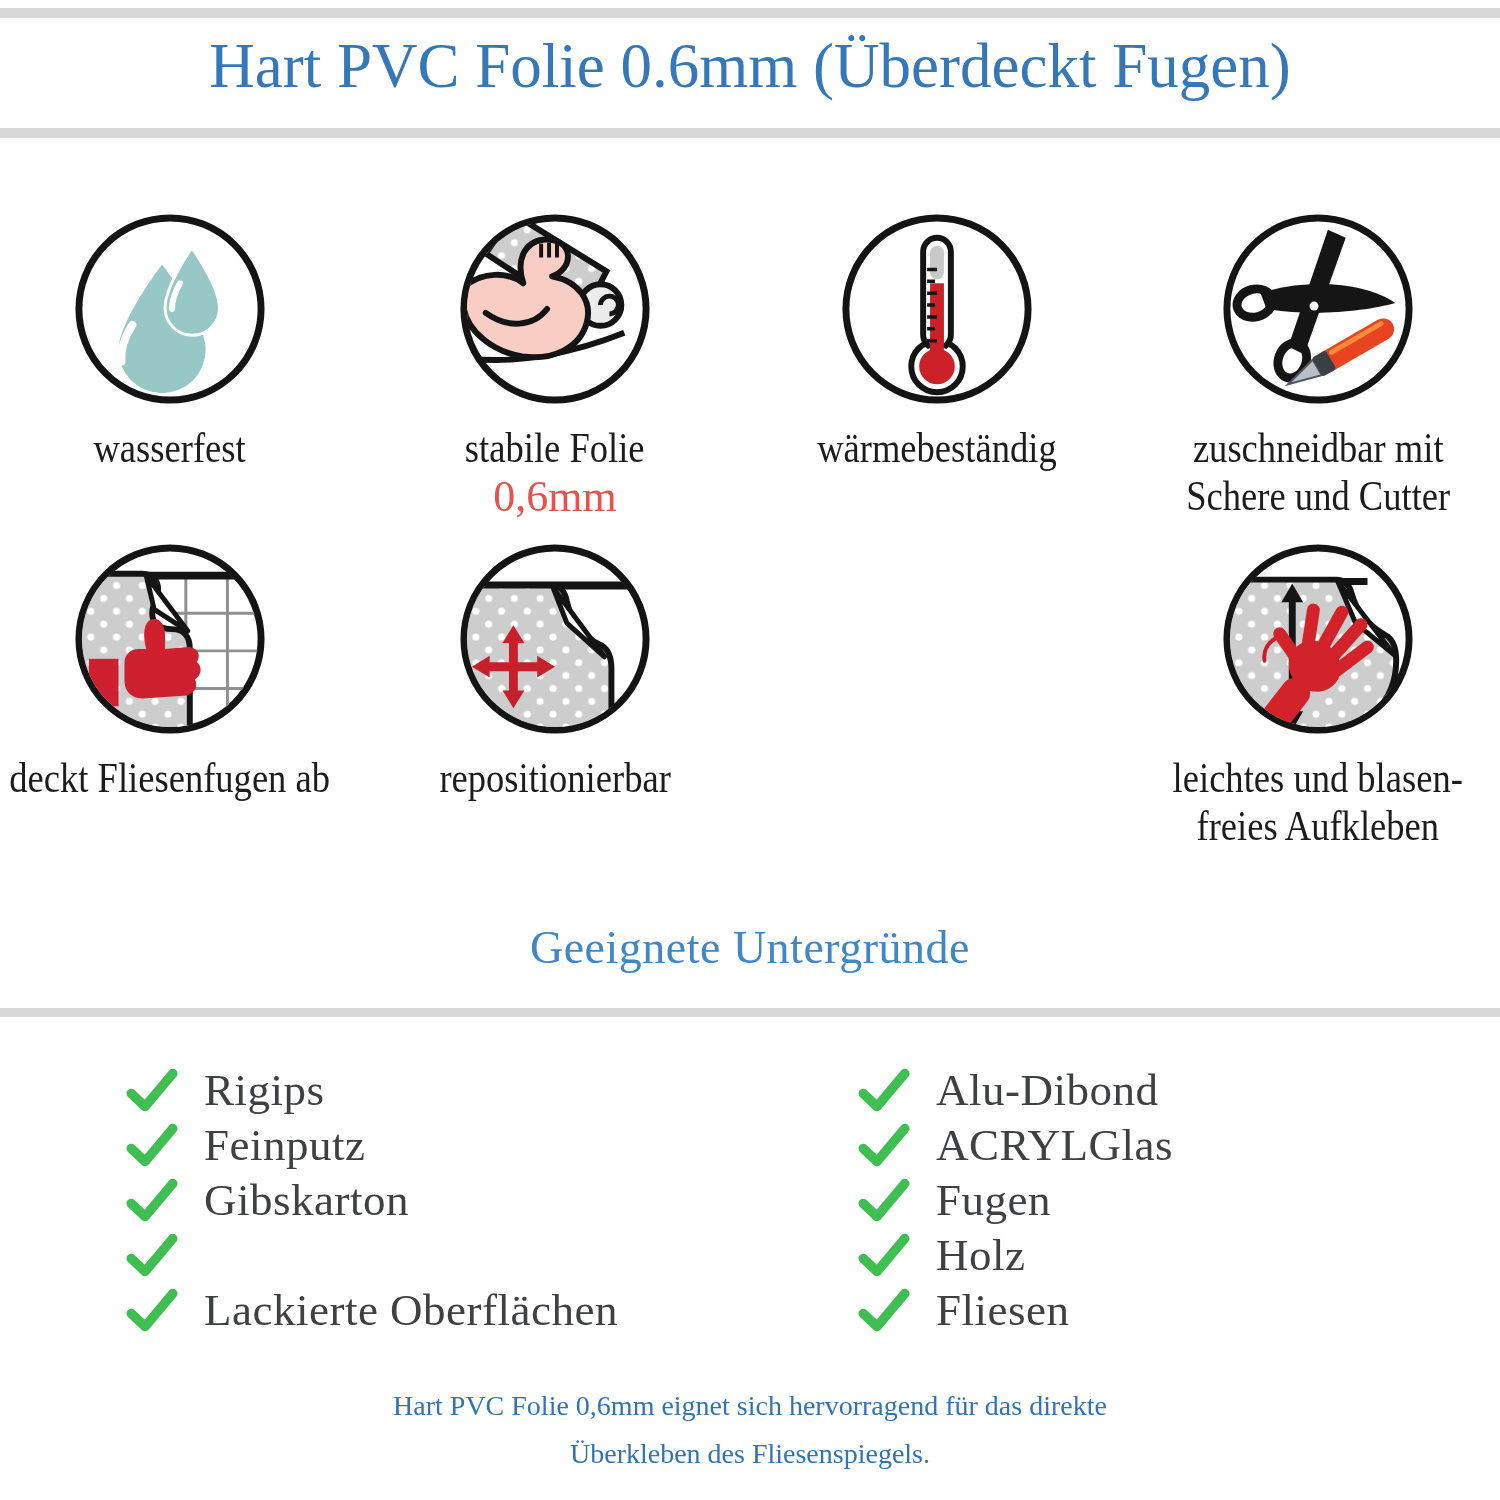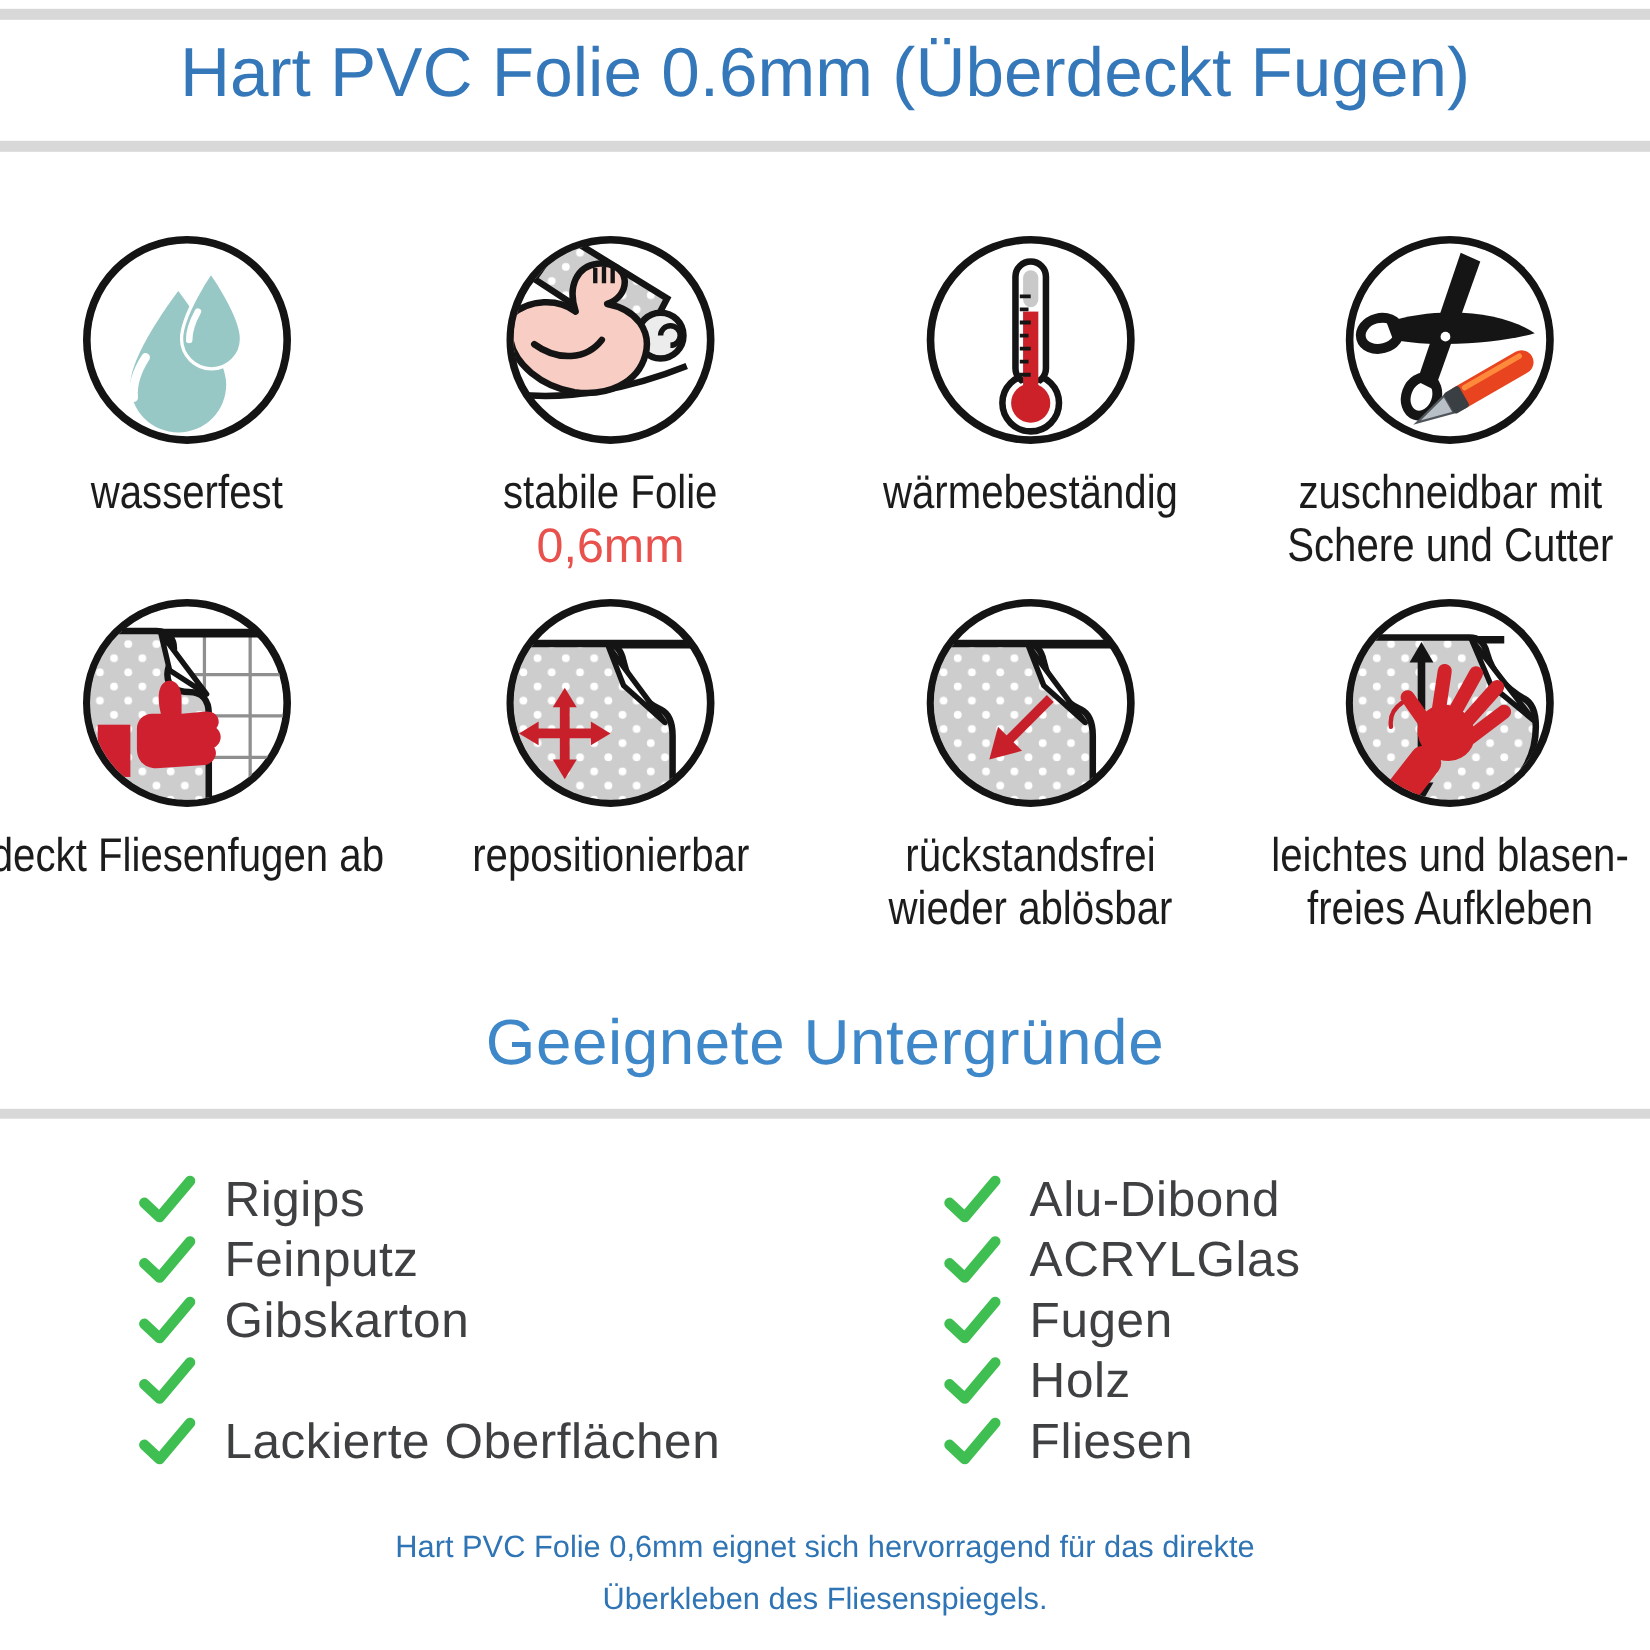--- a/index.html
+++ b/index.html
@@ -5,7 +5,7 @@
   html,body{margin:0;padding:0;background:#ffffff;}
   .canvas{
     position:relative;width:1500px;height:1500px;background:#ffffff;overflow:hidden;
-    font-family:Liberation Sans, sans-serif;
+    font-family:Liberation Serif, serif;
   }
   .bar{position:absolute;left:0;right:0;height:10px;background:#d8d8d8;}
   .bar-top{top:8px;}

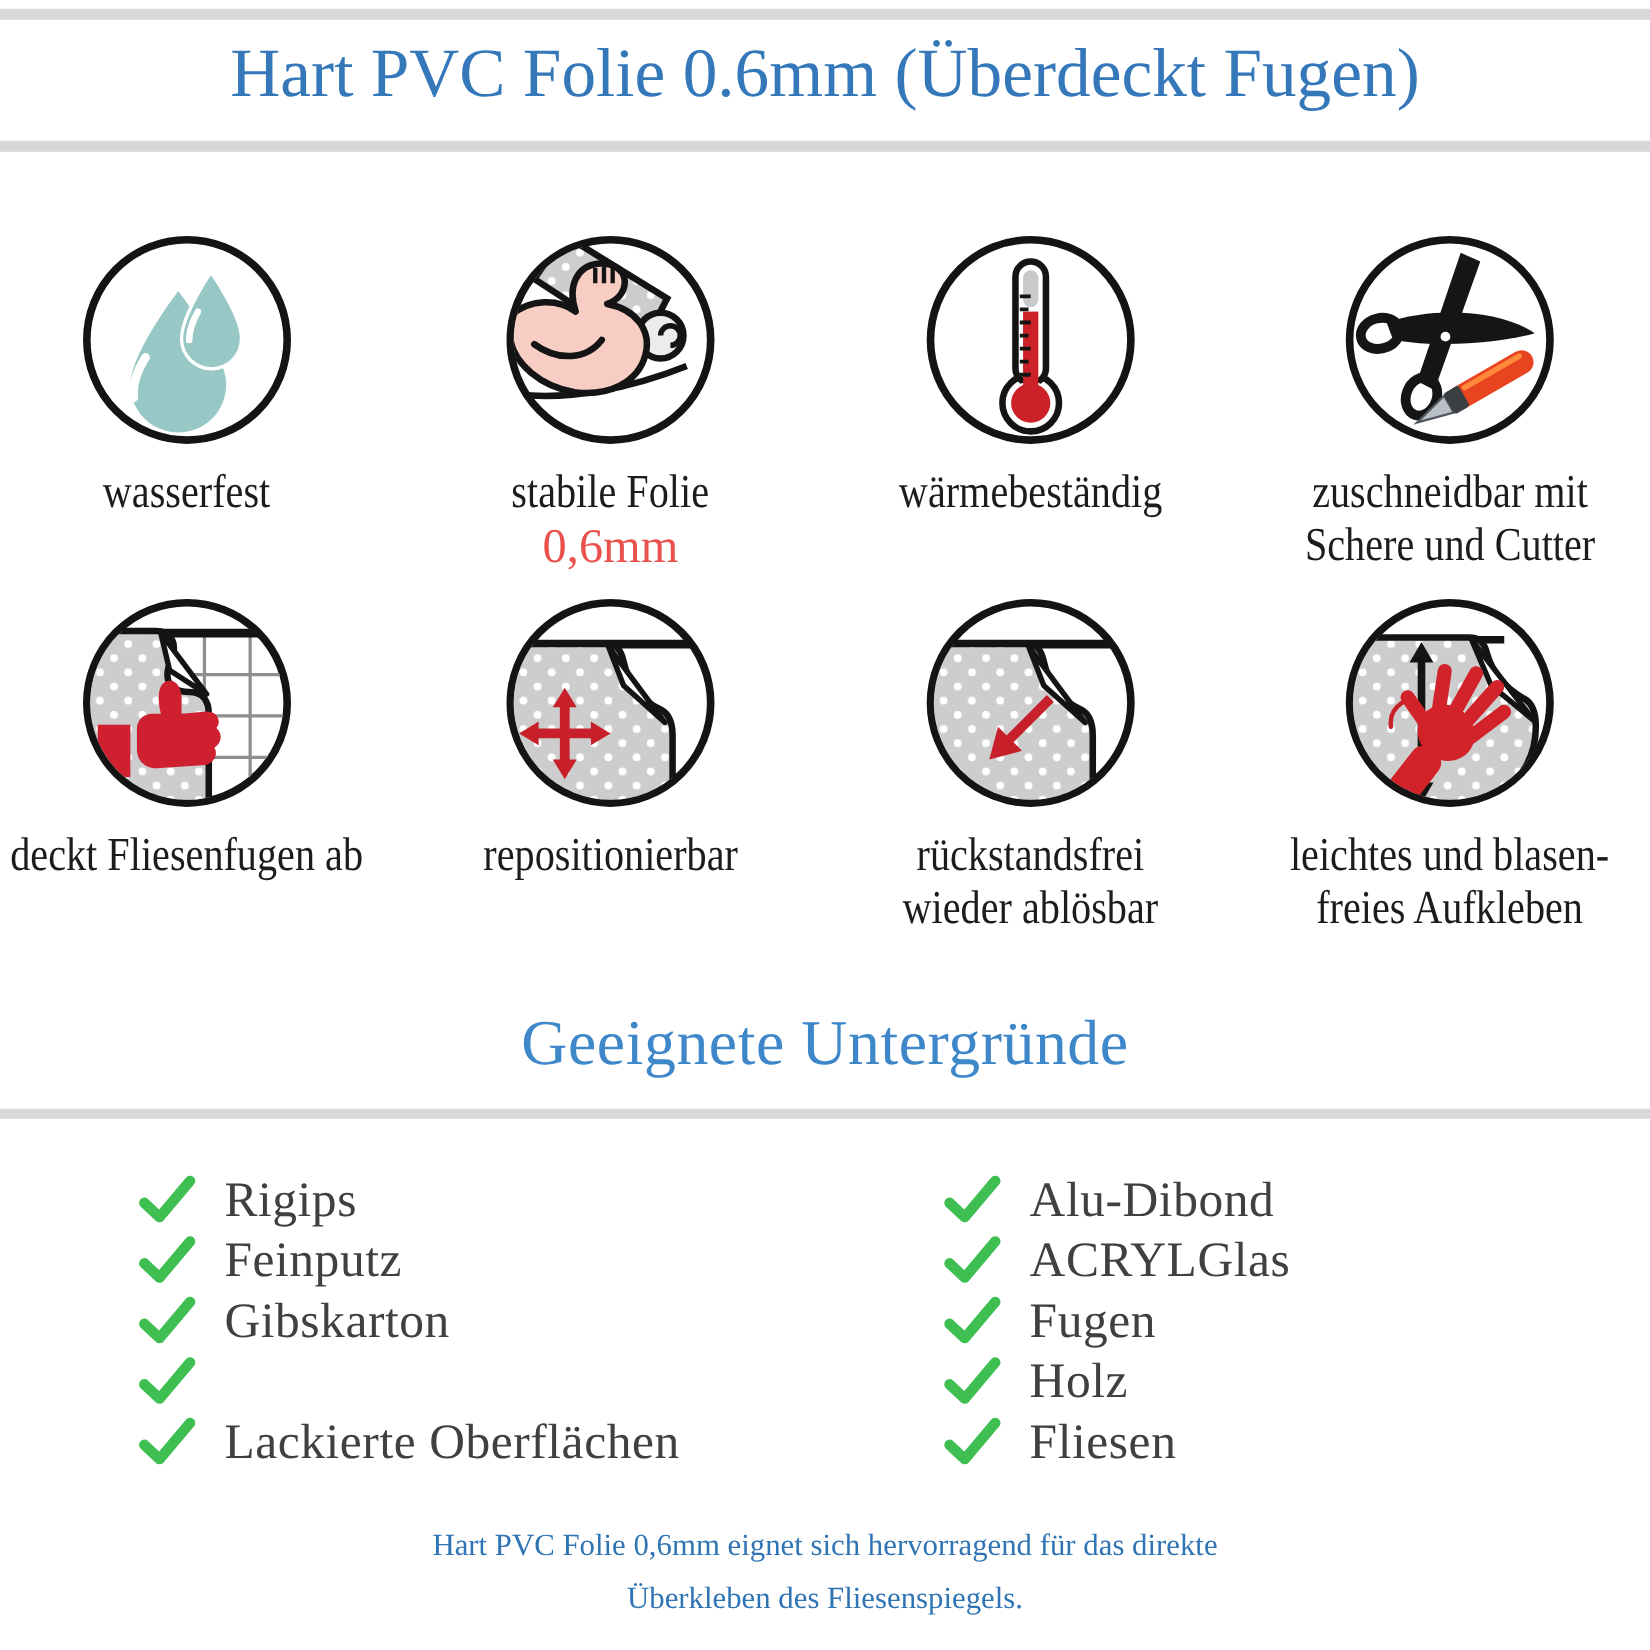--- a/index.html
+++ b/index.html
@@ -175,22 +175,6 @@
     </div>
   </div>
 
-  <div class="feature" style="left:752px;top:540px;">
-    <svg class="cicon" viewBox="0 0 200 200">
-      <circle cx="100" cy="100" r="92" fill="#fff" stroke="#141414" stroke-width="7"></circle>
-      <g clip-path="url(#cclip)">
-        <path d="M12 46 H190" stroke="#141414" stroke-width="8"></path>
-        <path d="M-10 46 H96 C106 46 110 52 112 62 C117 84 128 98 146 106 C154 110 157 118 157 130 V210 H-10 Z" fill="url(#dots)" stroke="#141414" stroke-width="6"></path>
-        <path d="M98 48 L150 118 L112 84 Z" fill="#ffffff" stroke="#141414" stroke-width="5" stroke-linejoin="round"></path>
-        <path d="M118 96 L78 136" stroke="#c8202a" stroke-width="9" fill="none"></path>
-        <polygon points="62,152 70,122 92,144" fill="#c8202a"></polygon>
-      </g>
-    </svg>
-    <div class="cap">
-      <span class="cap-line">rückstandsfrei</span>
-      <span class="cap-line">wieder ablösbar</span>
-    </div>
-  </div>
 
   <div class="feature" style="left:1133px;top:540px;">
     <svg class="cicon" viewBox="0 0 200 200">

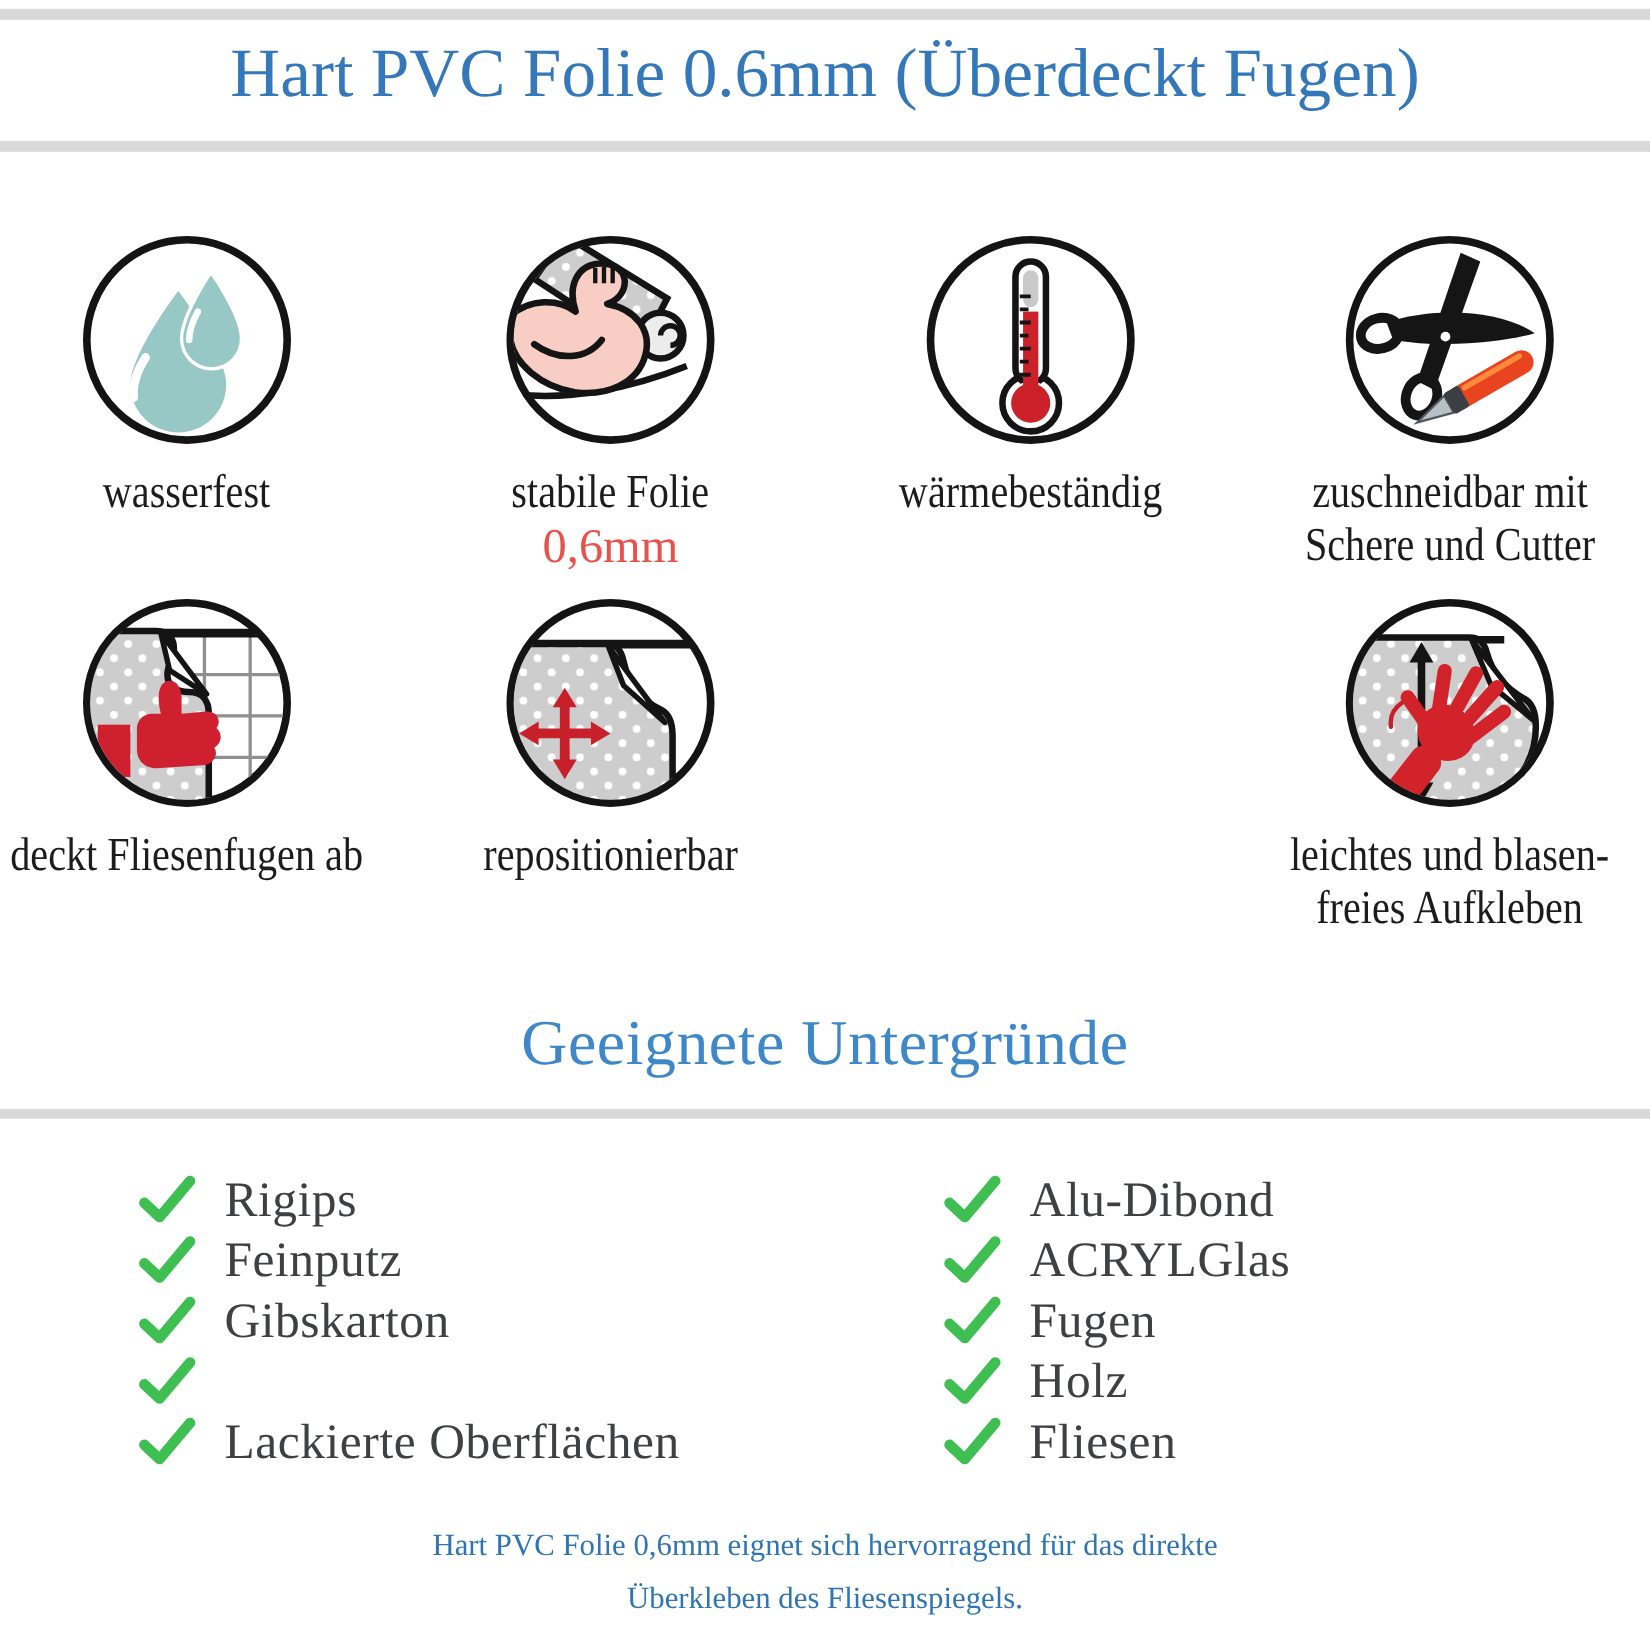--- a/index.html
+++ b/index.html
@@ -17,7 +17,7 @@
   }
   .section-title{
     position:absolute;left:0;right:0;top:915px;text-align:center;
-    font-size:58px;line-height:66px;color:#3e87c9;font-weight:400;letter-spacing:.5px;
+    font-size:46px;line-height:66px;color:#3e87c9;font-weight:400;letter-spacing:.5px;
   }
   .feature{position:absolute;width:370px;display:flex;flex-direction:column;align-items:center;}
   .cicon{width:198px;height:198px;display:block;}

